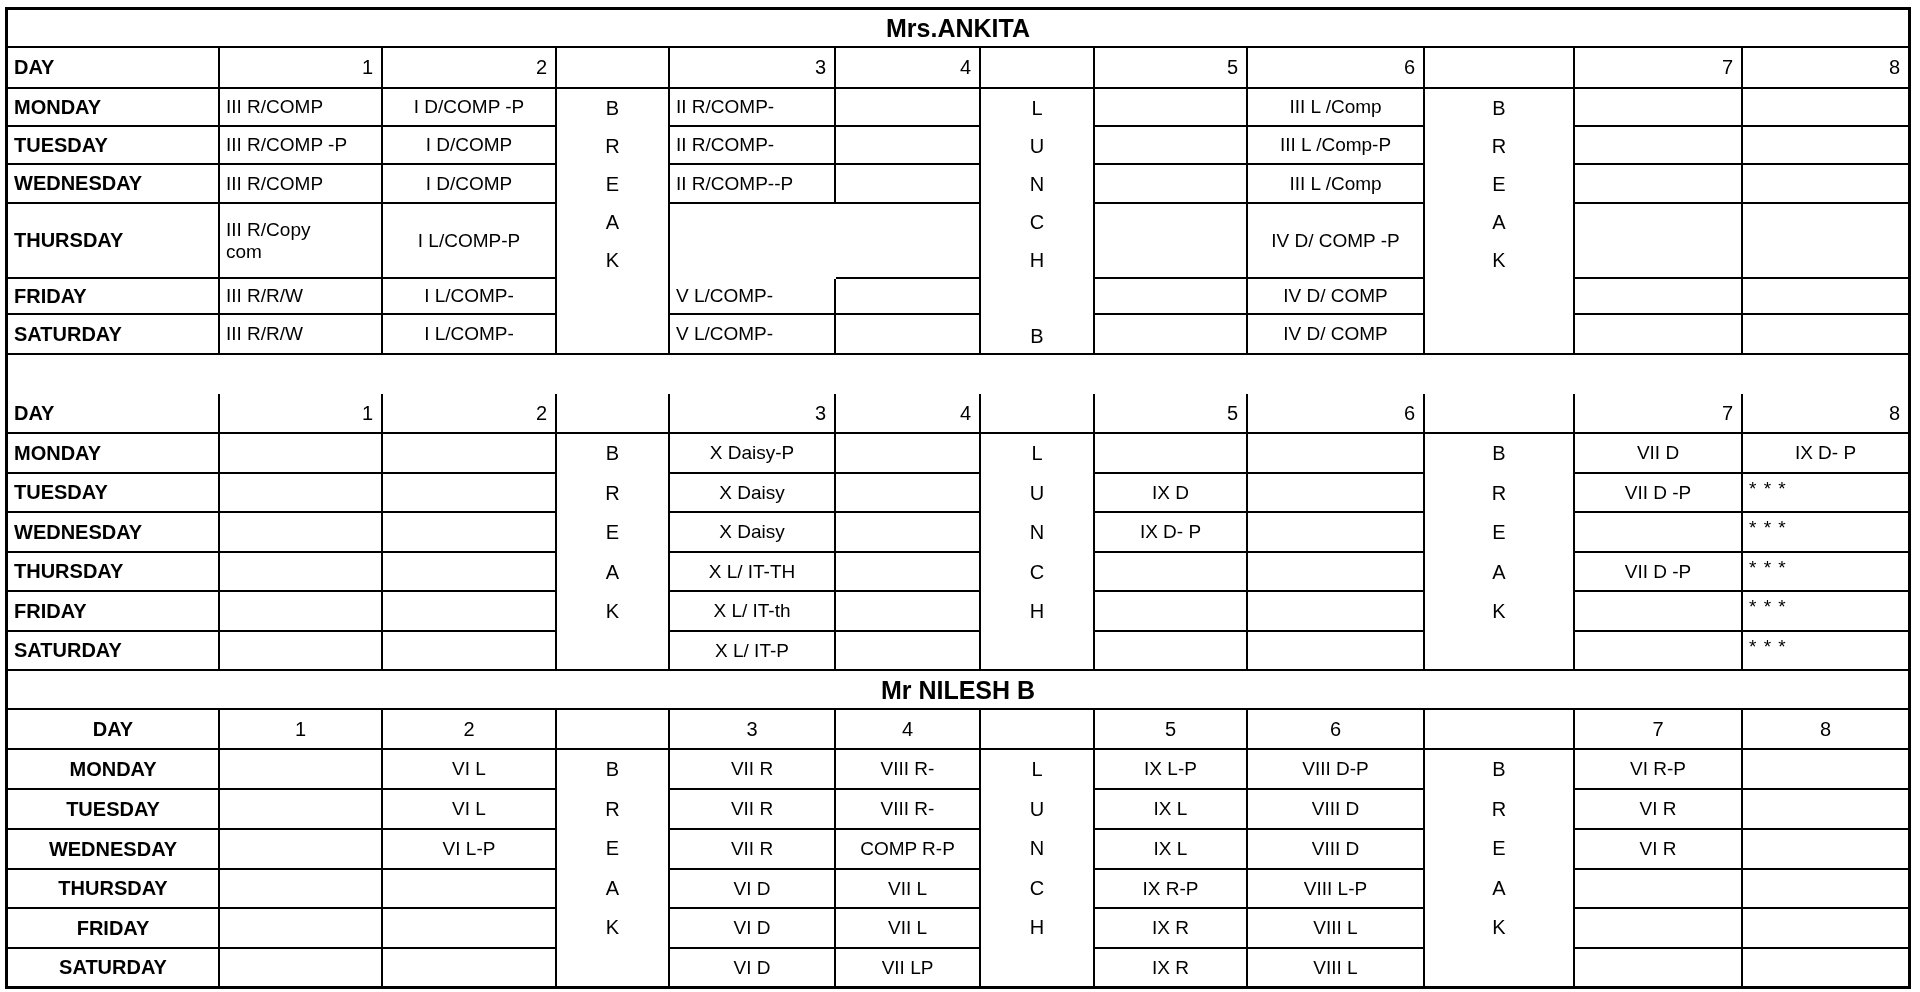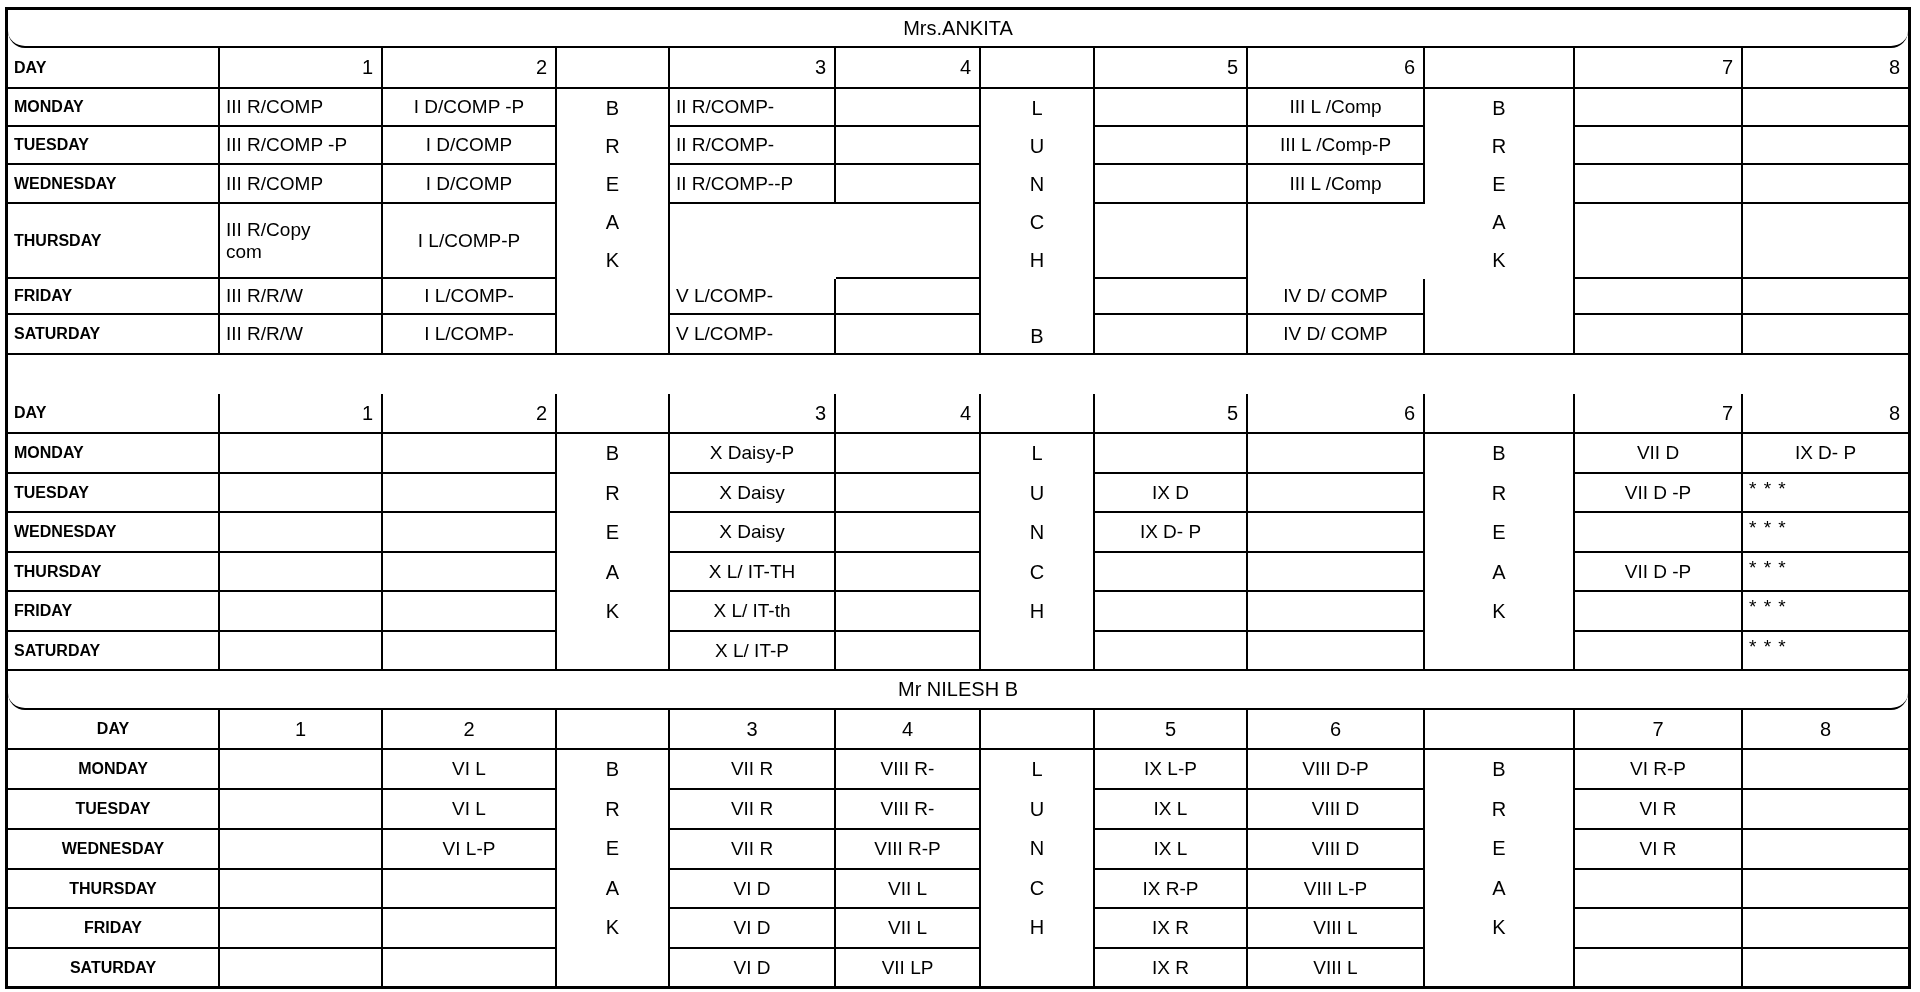--- a/index.html
+++ b/index.html
@@ -16,7 +16,7 @@
         white-space:pre-line;font-size:19px;line-height:1.12;}
   .lastcol{border-right:none;}
   .bottomrow{border-bottom:none;}
-  .title{font-weight:normal;font-size:20px;border-right:none;border-radius:17px;}
+  .title{font-weight:bold;font-size:25px;border-right:none;}
   .daycell{font-weight:bold;font-size:16px;}
   .hnum{font-size:20px;}
   .al{justify-content:flex-start;text-align:left;padding-left:6px;}

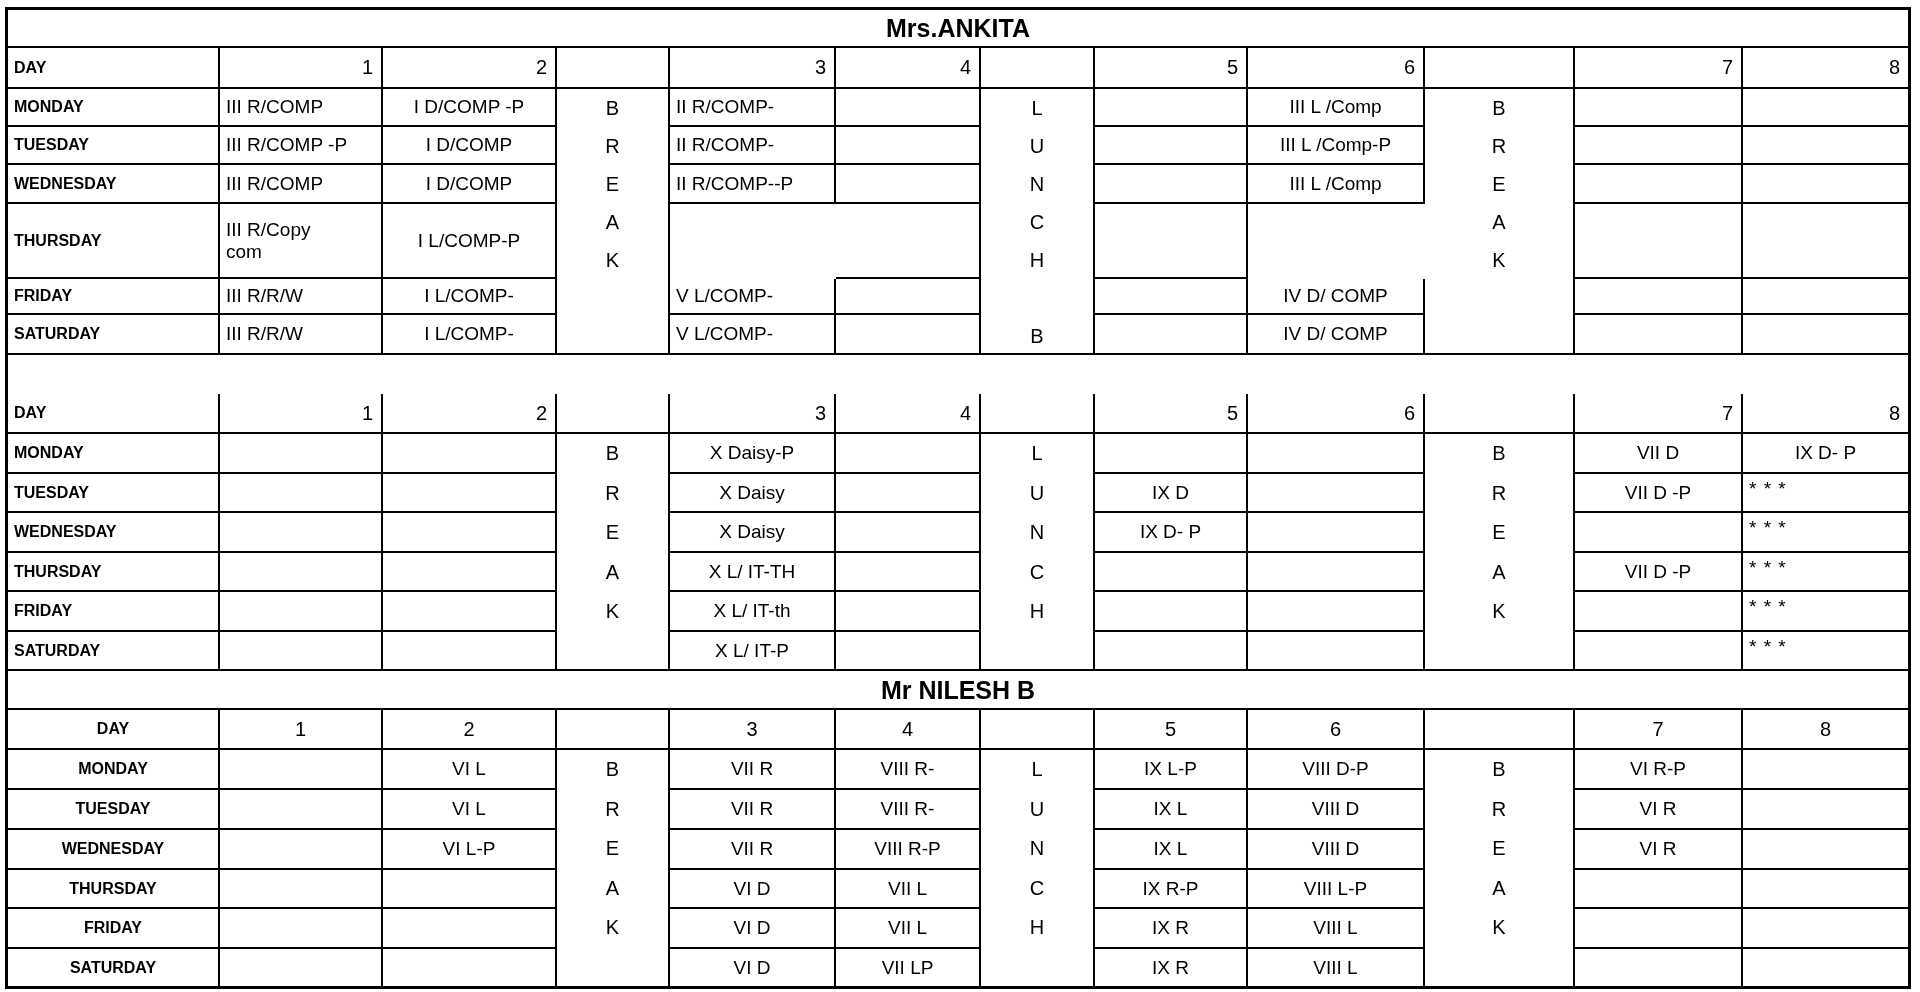--- a/index.html
+++ b/index.html
@@ -17,7 +17,7 @@
   .lastcol{border-right:none;}
   .bottomrow{border-bottom:none;}
   .title{font-weight:bold;font-size:25px;border-right:none;}
-  .daycell{font-weight:bold;font-size:16px;}
+  .daycell{font-weight:bold;font-size:20px;}
   .hnum{font-size:20px;}
   .al{justify-content:flex-start;text-align:left;padding-left:6px;}
   .ac{justify-content:center;text-align:center;}

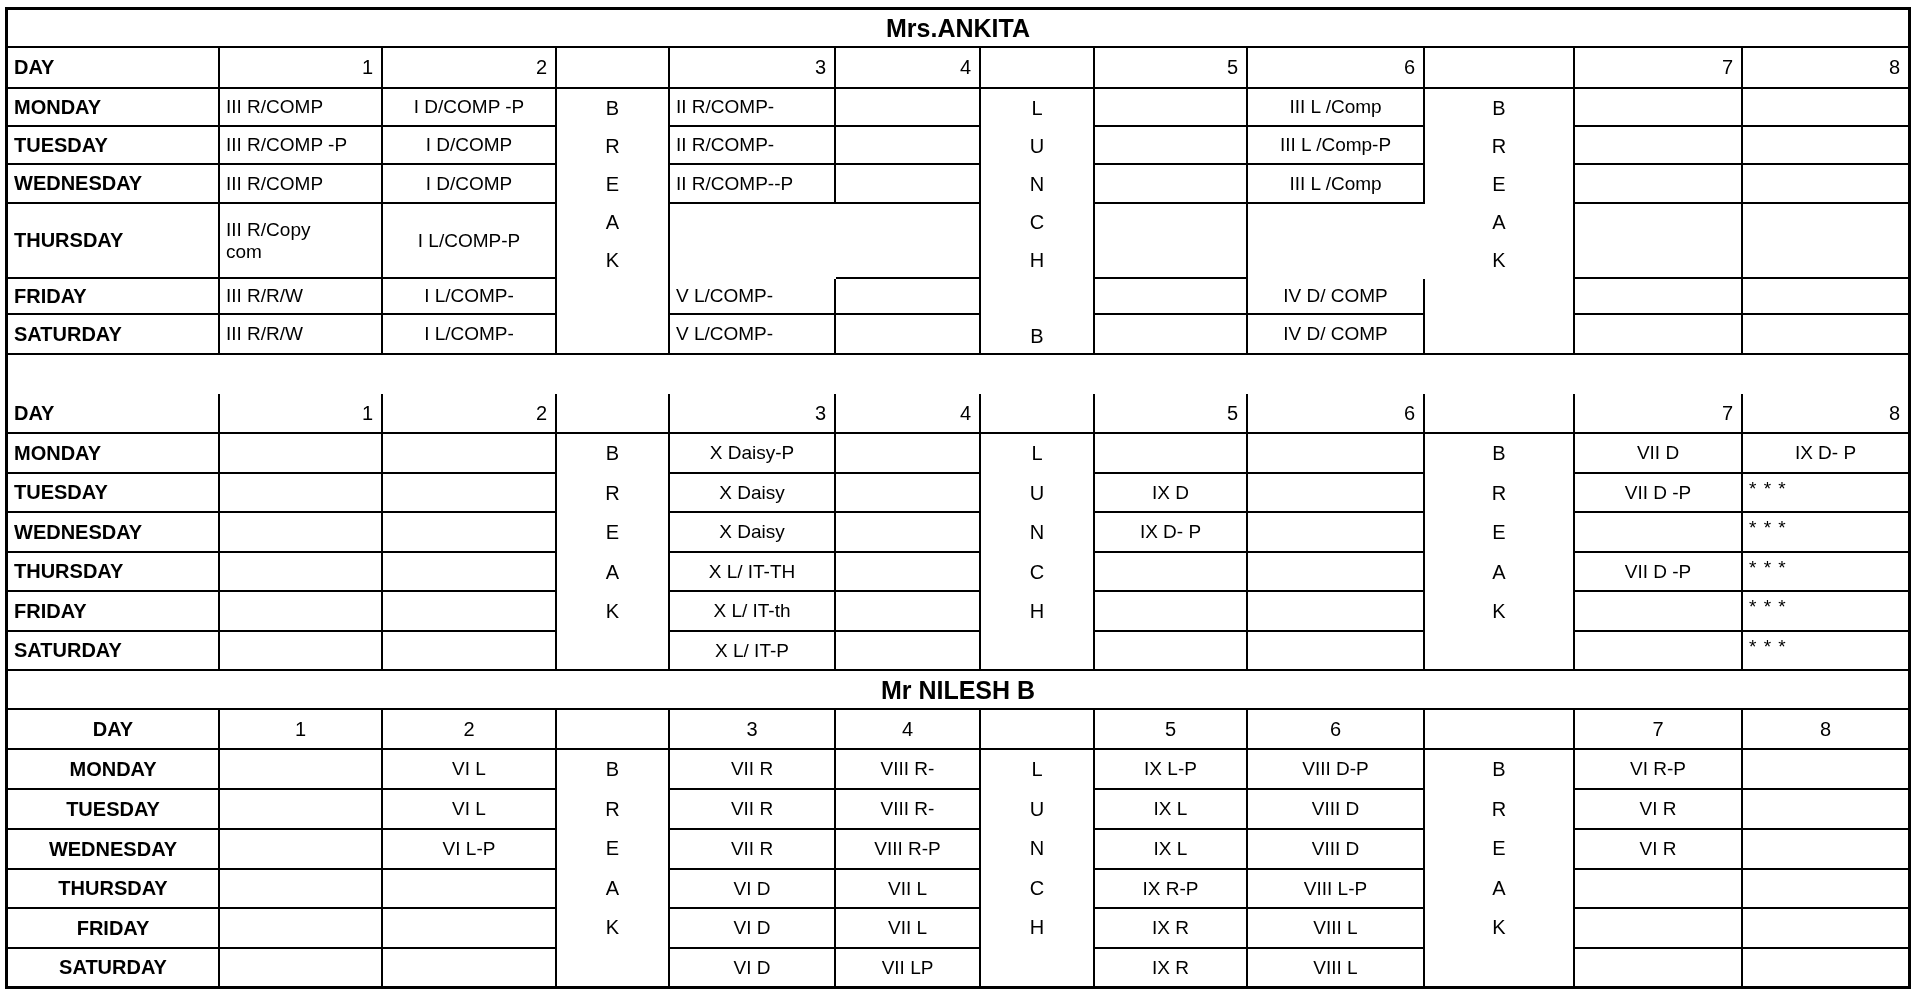--- a/index.html
+++ b/index.html
@@ -95,6 +95,7 @@
       <div class="cell ac" style="grid-area: 6 / 3;">I L/COMP-P</div>
       <div class="cell ac" style="grid-area: 6 / 6;"></div>
       <div class="cell ac" style="grid-area: 6 / 8;"></div>
+      <div class="cell ac" style="grid-area: 6 / 9;">IV D/ COMP -P</div>
       <div class="cell ac" style="grid-area: 6 / 11;"></div>
       <div class="cell ac lastcol" style="grid-area: 6 / 12;"></div>
       <div class="cell daycell al" style="grid-area: 7 / 1;">FRIDAY</div>

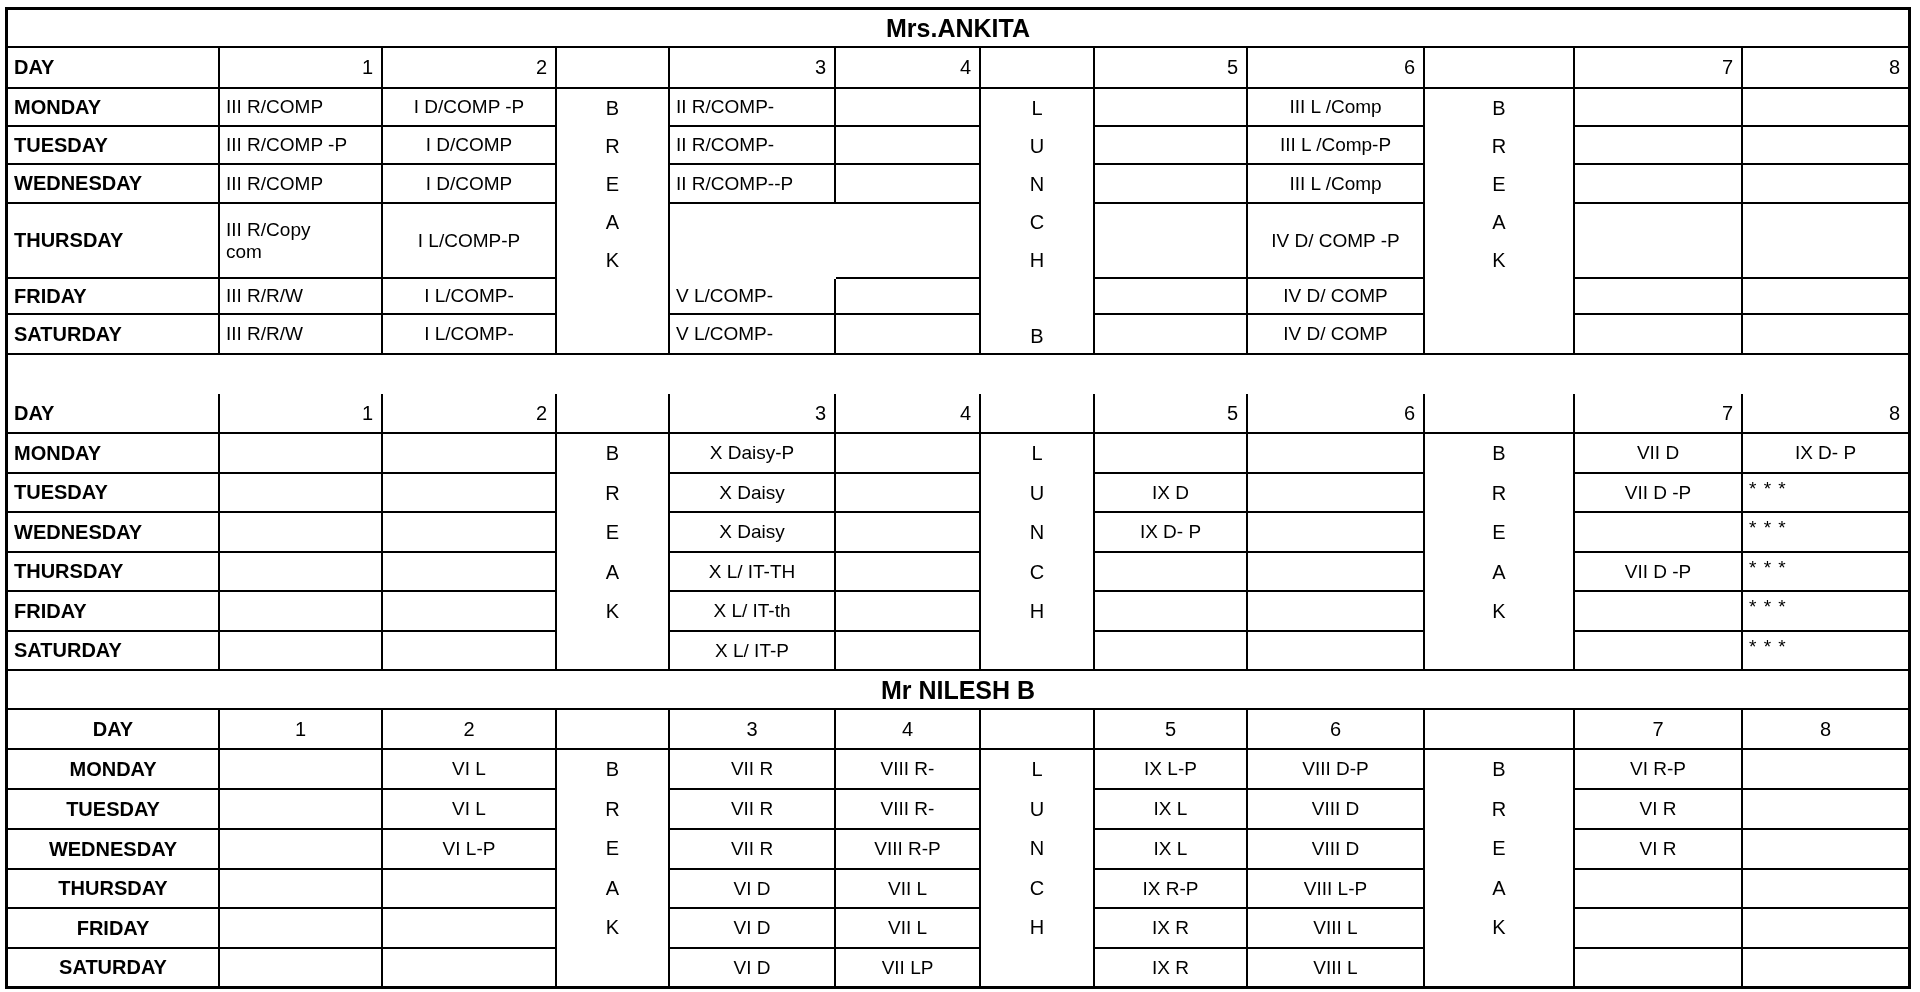--- a/index.html
+++ b/index.html
@@ -251,7 +251,7 @@
       <div class="cell ac" style="grid-area: 5 / 2;"></div>
       <div class="cell ac" style="grid-area: 5 / 3;">VI L-P</div>
       <div class="cell ac" style="grid-area: 5 / 5;">VII R</div>
-      <div class="cell ac" style="grid-area: 5 / 6;">VIII R-P</div>
+      <div class="cell ac" style="grid-area: 5 / 6;">COMP R-P</div>
       <div class="cell ac" style="grid-area: 5 / 8;">IX L</div>
       <div class="cell ac" style="grid-area: 5 / 9;">VIII D</div>
       <div class="cell ac" style="grid-area: 5 / 11;">VI R</div>

